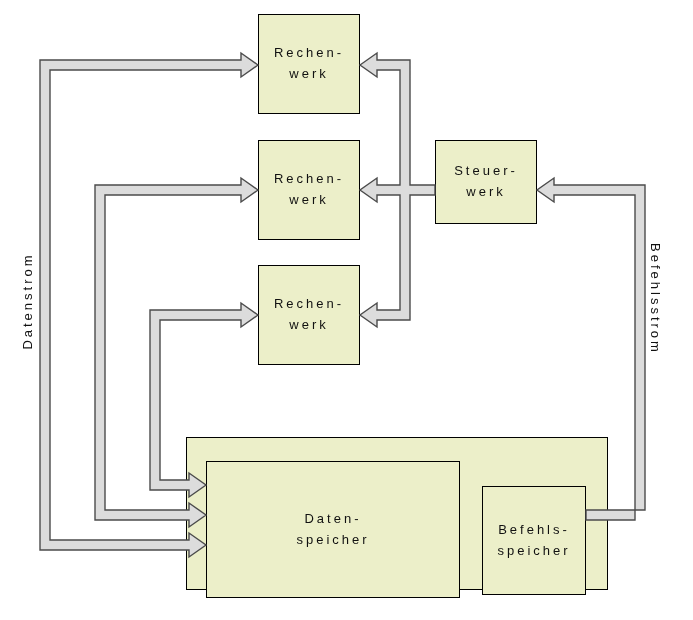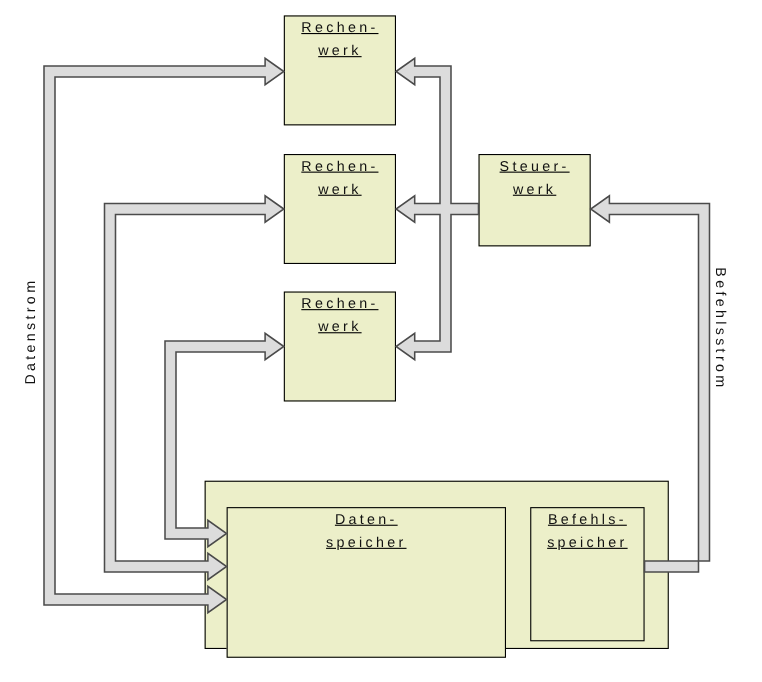--- a/index.html
+++ b/index.html
@@ -33,9 +33,8 @@
     background: var(--node-fill, #ecefc9);
     border: 1px solid var(--node-border, #000000);
     display: flex;
-    align-items: flex-start;
+    align-items: center;
     justify-content: center;
-    text-decoration: underline;
   }
   .node-label {
     white-space: pre-line;

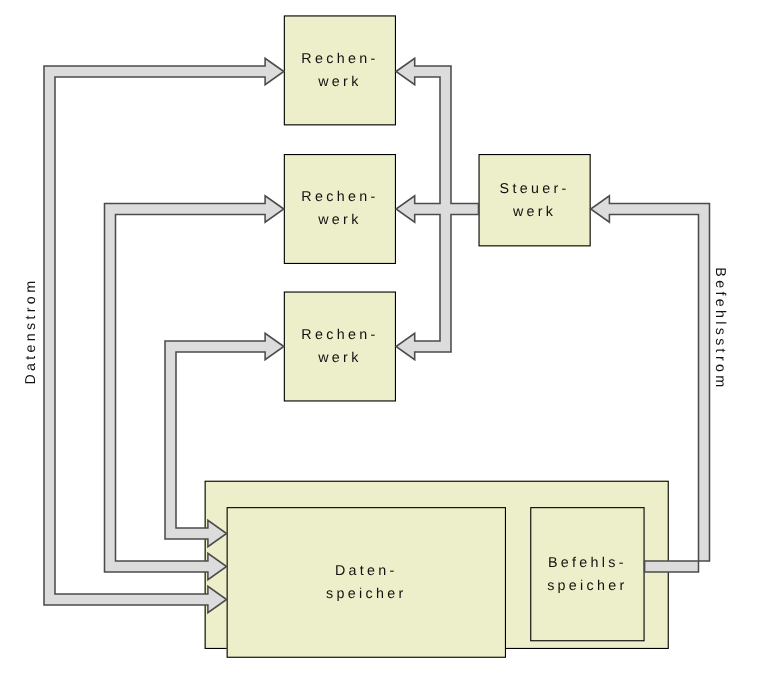--- a/index.html
+++ b/index.html
@@ -50,7 +50,7 @@
   .node-sw  { left: 435px; top: 140px; width: 102px; height: 84px; z-index: 2; }
   .node-mem { left: 186px; top: 437px; width: 422px; height: 153px; z-index: 1; }
   .node-ds  { left: 206px; top: 461px; width: 254px; height: 137px; z-index: 2; }
-  .node-bs  { left: 482px; top: 461px; width: 104px; height: 122px; z-index: 2; }
+  .node-bs  { left: 482px; top: 486px; width: 104px; height: 109px; z-index: 2; }
   svg.edges-layer { z-index: 3; }
   .stream-label {
     position: absolute;

